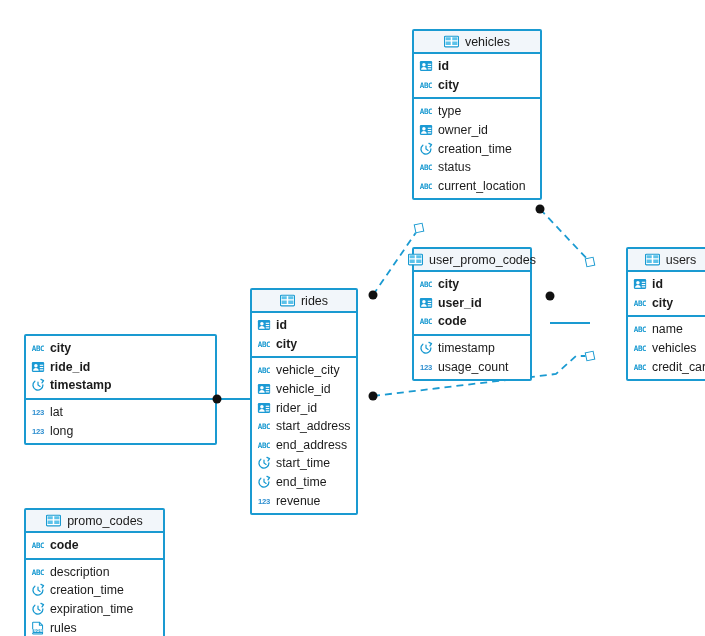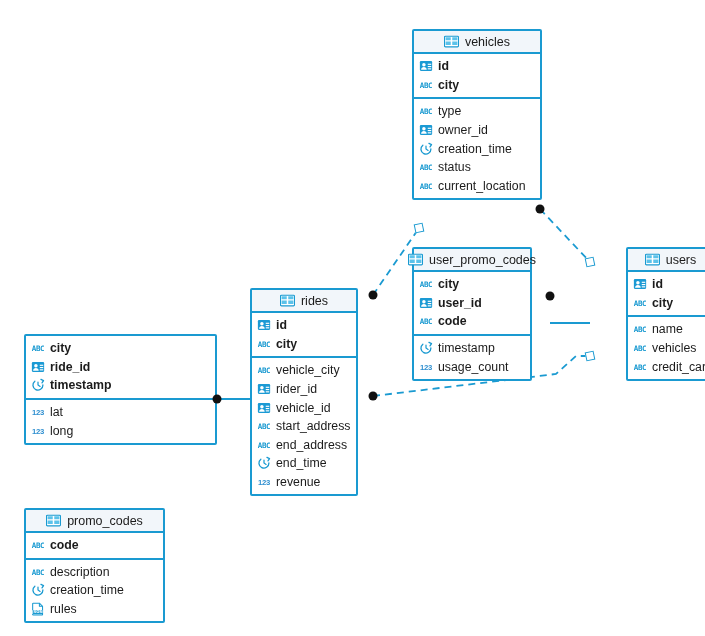--- a/index.html
+++ b/index.html
@@ -360,20 +360,20 @@
               <rect x="10" y="10.6" width="4" height="1.3" fill="#ffffff"></rect>
             </svg>
           </span>
+          <span>vehicle_id</span>
+        </div>
+        <div class="field">
+          <span class="ficon">
+            <svg viewBox="0 0 16 16">
+              <rect x="1" y="2.4" width="14" height="11.2" rx="1.2" fill="#1b9ad4"></rect>
+              <circle cx="5.6" cy="6.6" r="2" fill="#ffffff"></circle>
+              <path d="M2.4 12.2c0-2.0 1.5-3.2 3.2-3.2s3.2 1.2 3.2 3.2z" fill="#ffffff"></path>
+              <rect x="10" y="5.4" width="4" height="1.3" fill="#ffffff"></rect>
+              <rect x="10" y="8" width="4" height="1.3" fill="#ffffff"></rect>
+              <rect x="10" y="10.6" width="4" height="1.3" fill="#ffffff"></rect>
+            </svg>
+          </span>
           <span>rider_id</span>
-        </div>
-        <div class="field">
-          <span class="ficon">
-            <svg viewBox="0 0 16 16">
-              <rect x="1" y="2.4" width="14" height="11.2" rx="1.2" fill="#1b9ad4"></rect>
-              <circle cx="5.6" cy="6.6" r="2" fill="#ffffff"></circle>
-              <path d="M2.4 12.2c0-2.0 1.5-3.2 3.2-3.2s3.2 1.2 3.2 3.2z" fill="#ffffff"></path>
-              <rect x="10" y="5.4" width="4" height="1.3" fill="#ffffff"></rect>
-              <rect x="10" y="8" width="4" height="1.3" fill="#ffffff"></rect>
-              <rect x="10" y="10.6" width="4" height="1.3" fill="#ffffff"></rect>
-            </svg>
-          </span>
-          <span>vehicle_id</span>
         </div>
         <div class="field">
           <span class="ficon">

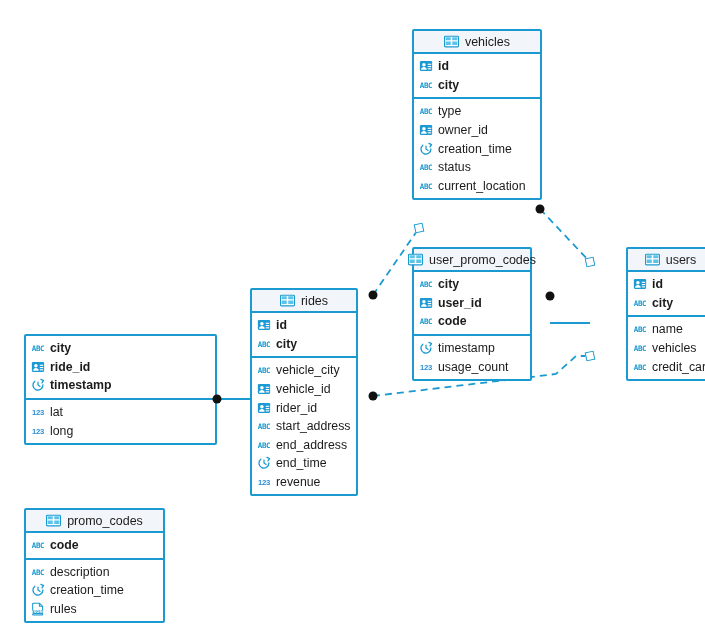--- a/index.html
+++ b/index.html
@@ -399,6 +399,16 @@
               <path d="M8 4.6V8l2.4 1.6" fill="none" stroke="#1a9ad1" stroke-width="1.4" stroke-linecap="round"></path>
             </svg>
           </span>
+          <span>start_time</span>
+        </div>
+        <div class="field">
+          <span class="ficon">
+            <svg viewBox="0 0 16 16">
+              <path d="M13.6 8A5.7 5.7 0 1 1 4.4 3.6" fill="none" stroke="#1a9ad1" stroke-width="1.5" stroke-linecap="round"></path>
+              <path d="M11.4 1.6 14.3 3.0 12.6 5.6" fill="none" stroke="#1a9ad1" stroke-width="1.5" stroke-linecap="round" stroke-linejoin="round"></path>
+              <path d="M8 4.6V8l2.4 1.6" fill="none" stroke="#1a9ad1" stroke-width="1.4" stroke-linecap="round"></path>
+            </svg>
+          </span>
           <span>end_time</span>
         </div>
         <div class="field">

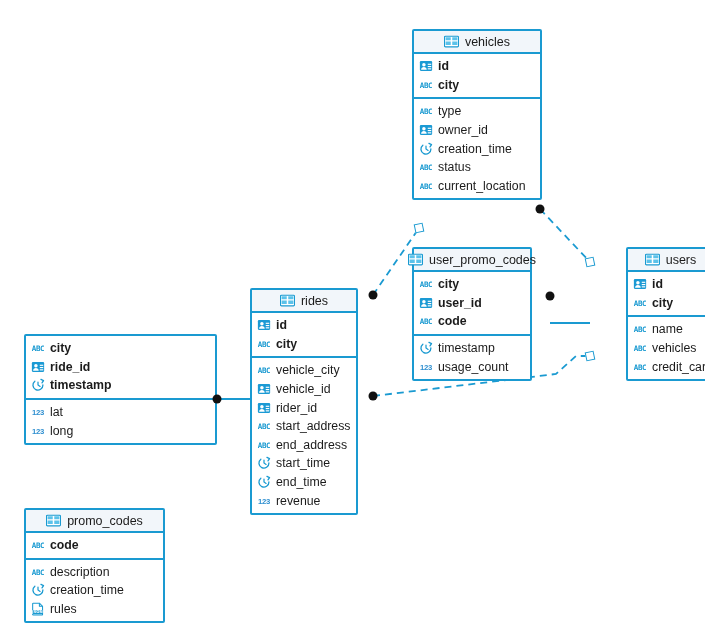--- a/index.html
+++ b/index.html
@@ -519,6 +519,16 @@
         <div class="field">
           <span class="ficon">
             <svg viewBox="0 0 16 16">
+              <path d="M13.6 8A5.7 5.7 0 1 1 4.4 3.6" fill="none" stroke="#1a9ad1" stroke-width="1.5" stroke-linecap="round"></path>
+              <path d="M11.4 1.6 14.3 3.0 12.6 5.6" fill="none" stroke="#1a9ad1" stroke-width="1.5" stroke-linecap="round" stroke-linejoin="round"></path>
+              <path d="M8 4.6V8l2.4 1.6" fill="none" stroke="#1a9ad1" stroke-width="1.4" stroke-linecap="round"></path>
+            </svg>
+          </span>
+          <span>expiration_time</span>
+        </div>
+        <div class="field">
+          <span class="ficon">
+            <svg viewBox="0 0 16 16">
               <path d="M2.6 1.4h7.0l3.6 3.5v9.3a0.7 0.7 0 0 1-0.7 0.7H2.6a0.7 0.7 0 0 1-0.7-0.7V2.1a0.7 0.7 0 0 1 0.7-0.7z" fill="#ffffff" stroke="#1a9ad1" stroke-width="1.2" stroke-linejoin="round"></path>
               <path d="M9.6 1.4v3.5h3.6" fill="none" stroke="#1a9ad1" stroke-width="1.2" stroke-linejoin="round"></path>
               <rect x="1.2" y="9.4" width="12" height="4.6" rx="0.7" fill="#1a9ad1"></rect>

